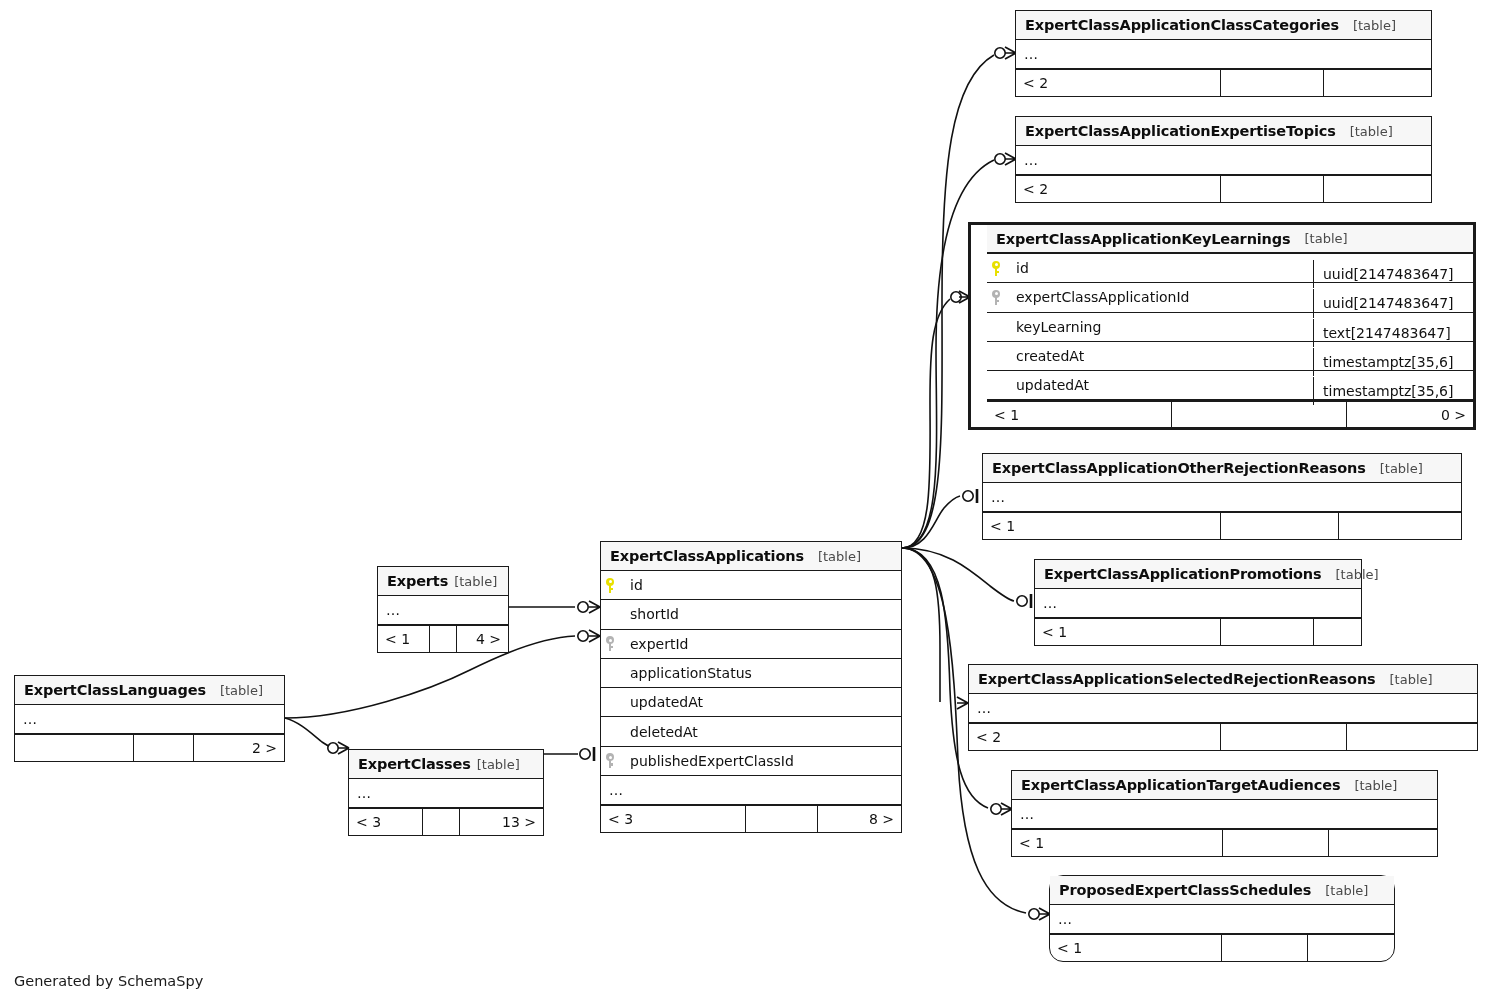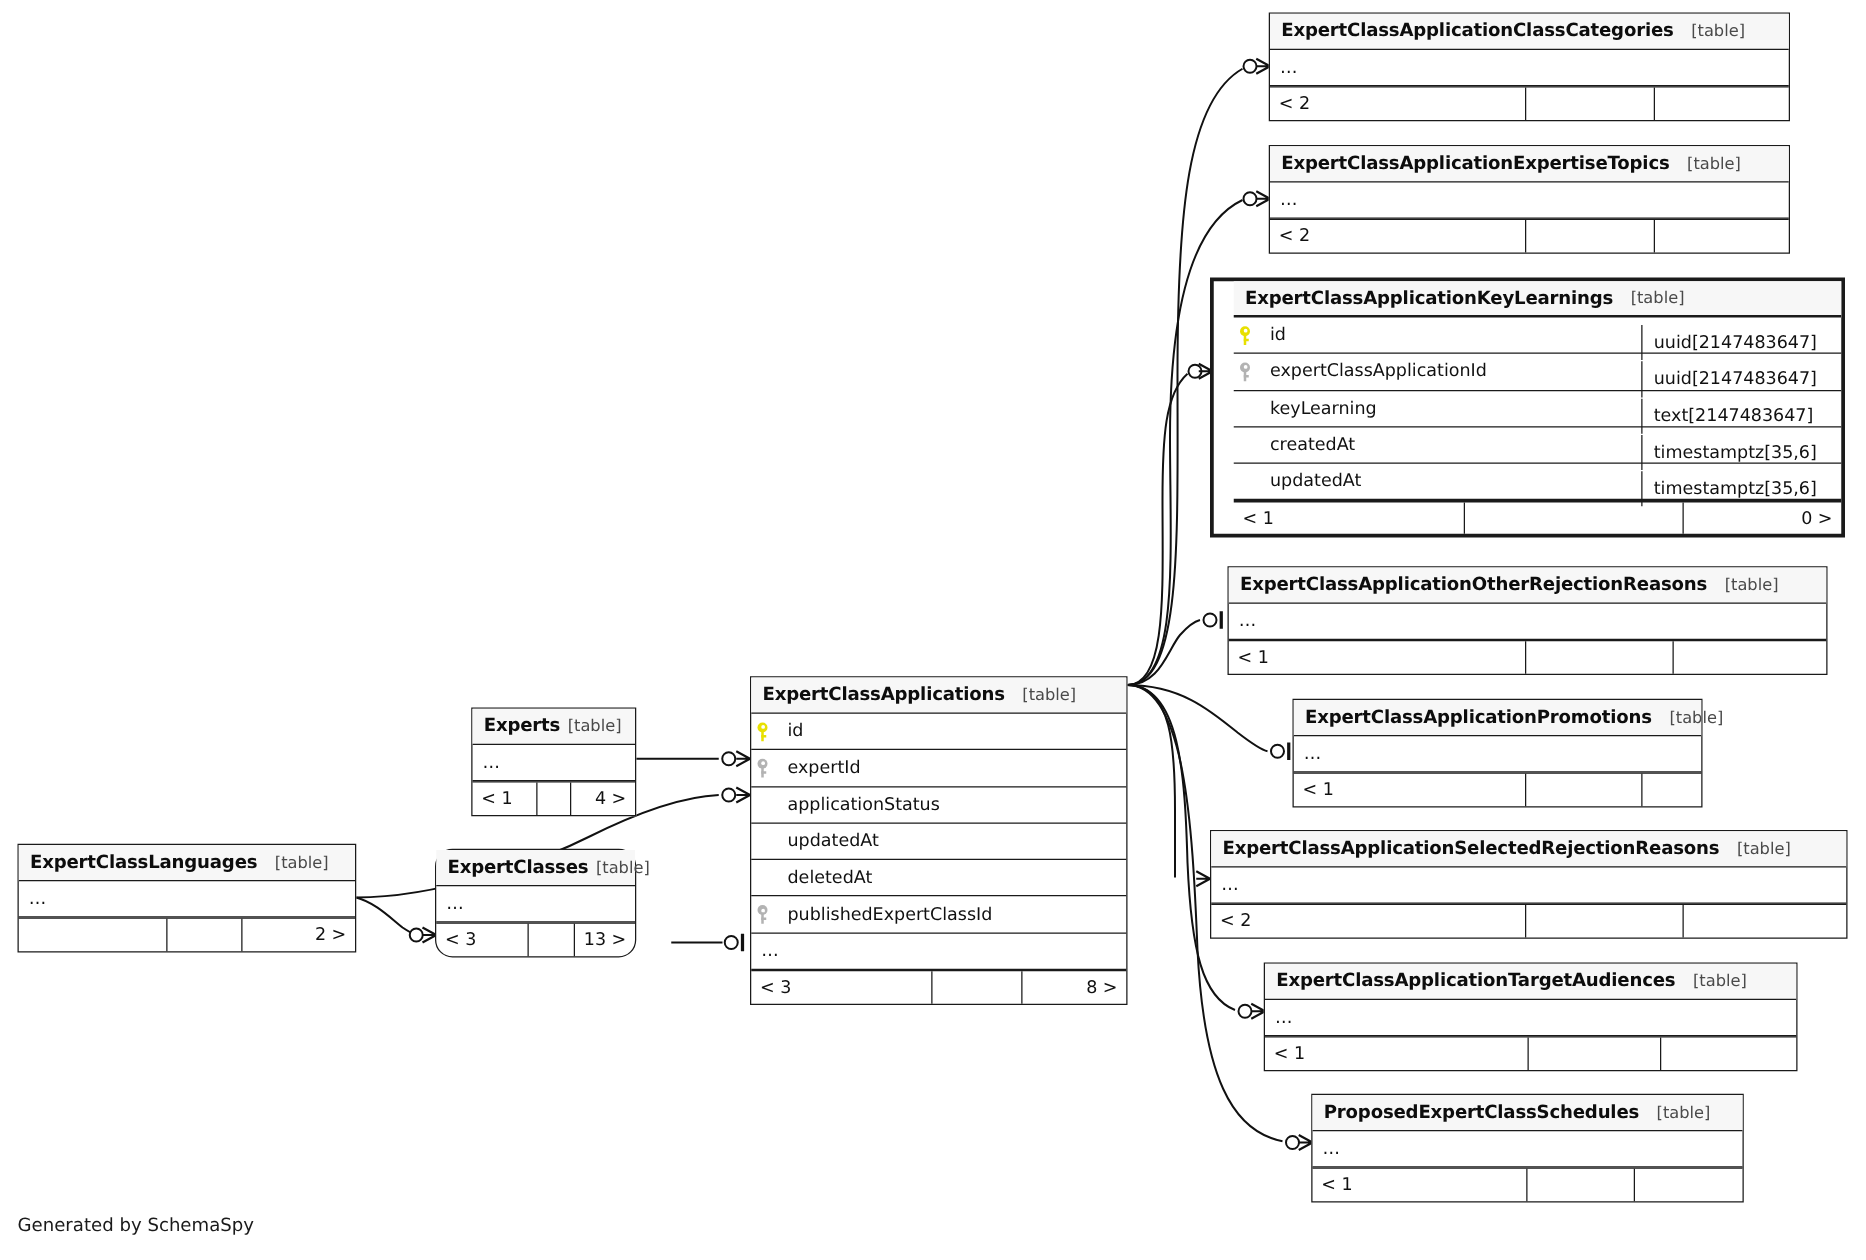--- a/index.html
+++ b/index.html
@@ -417,6 +417,10 @@
       <span class="cname">id</span>
     </div>
 
+    <div class="row">
+      <span class="keyslot empty"></span>
+      <span class="cname">shortId</span>
+    </div>
 
     <div class="row">
       <span class="keyslot">

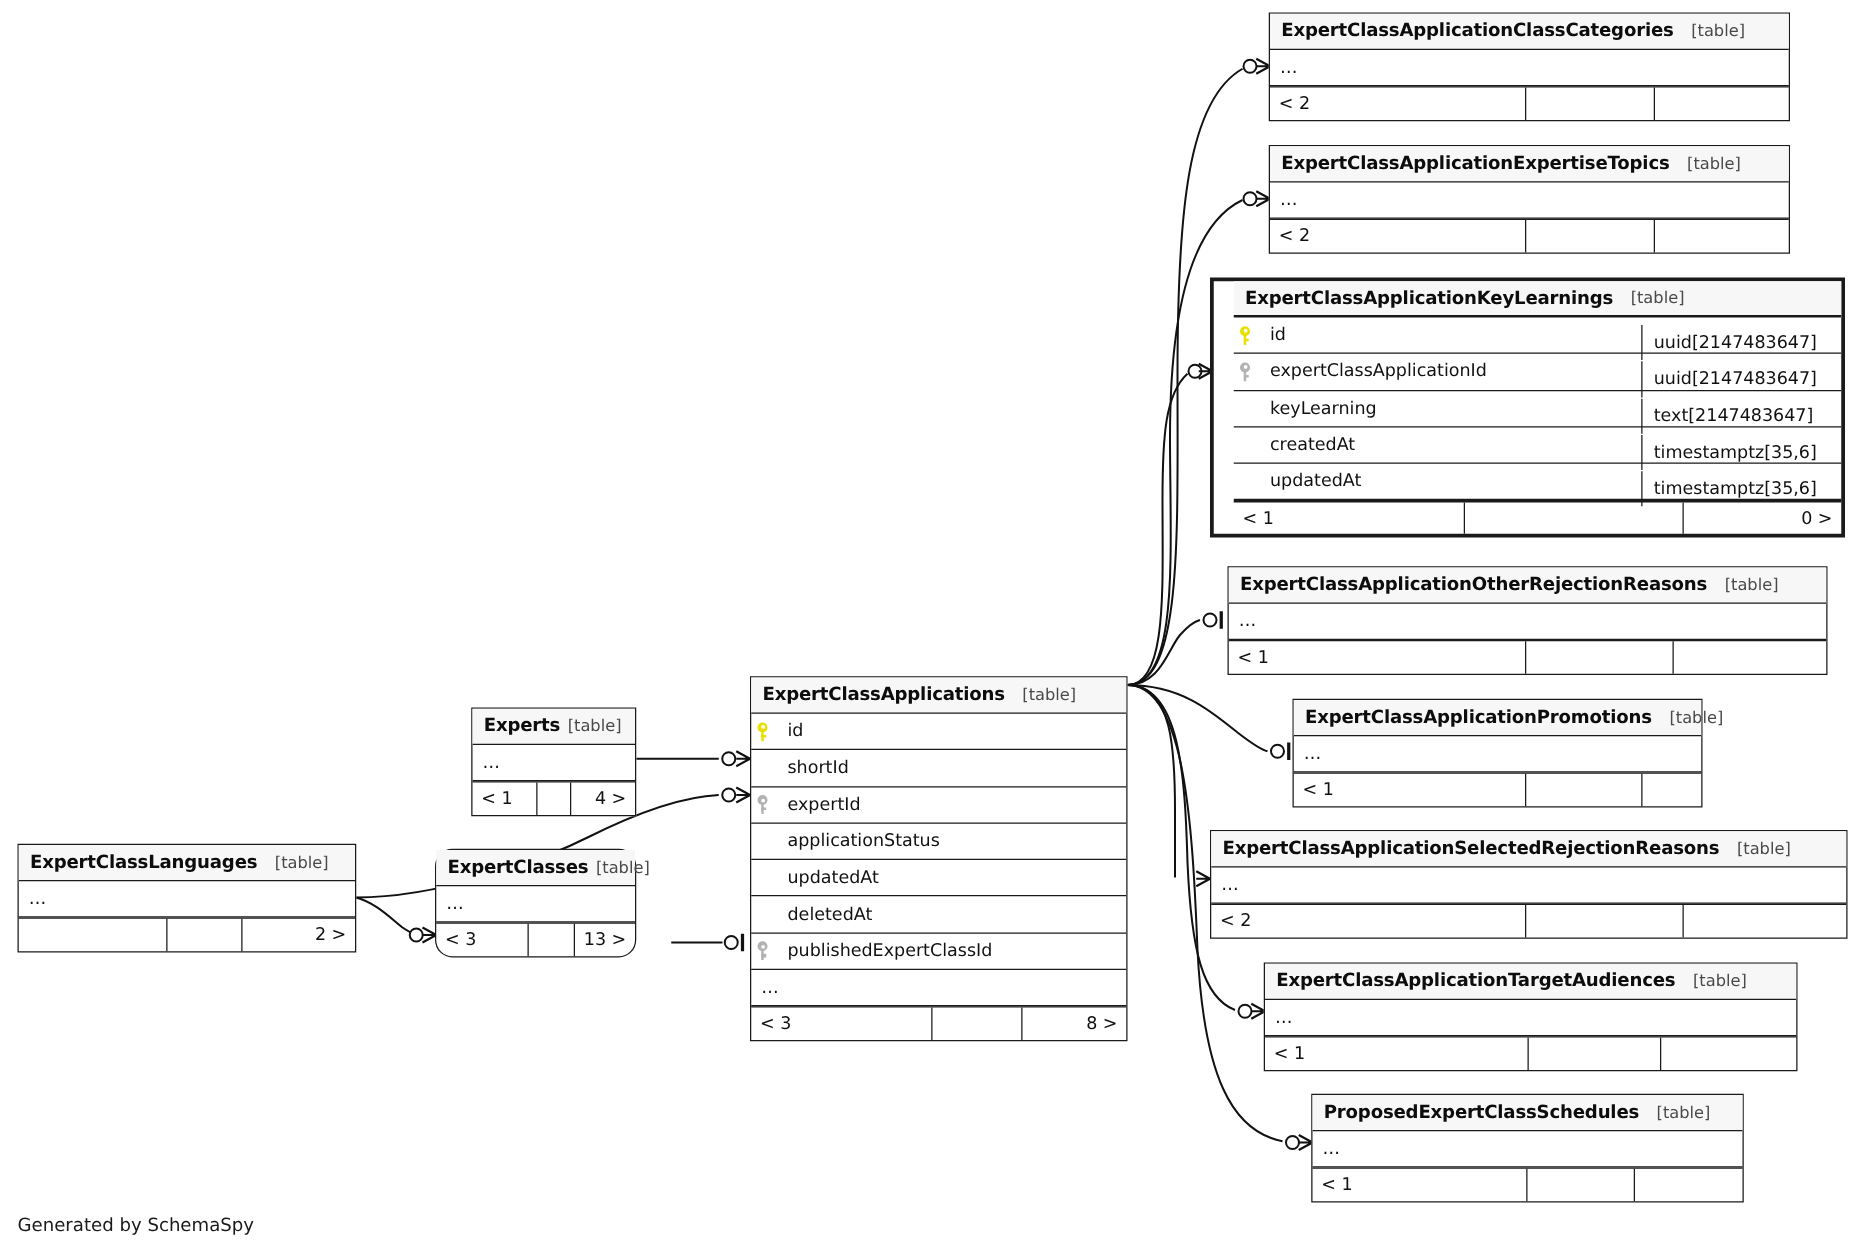--- a/index.html
+++ b/index.html
@@ -484,7 +484,7 @@
     </div>
   </div>
 
-  <div class="node" style="left:348px; top:679px; width:161px;border-radius:14px;">
+  <div class="node" style="left:348px; top:749px; width:196px;">
     <div class="thead">
       <span class="tname">ExpertClasses</span>
       <span class="ttag" style="padding-left:6px;">[table]</span>

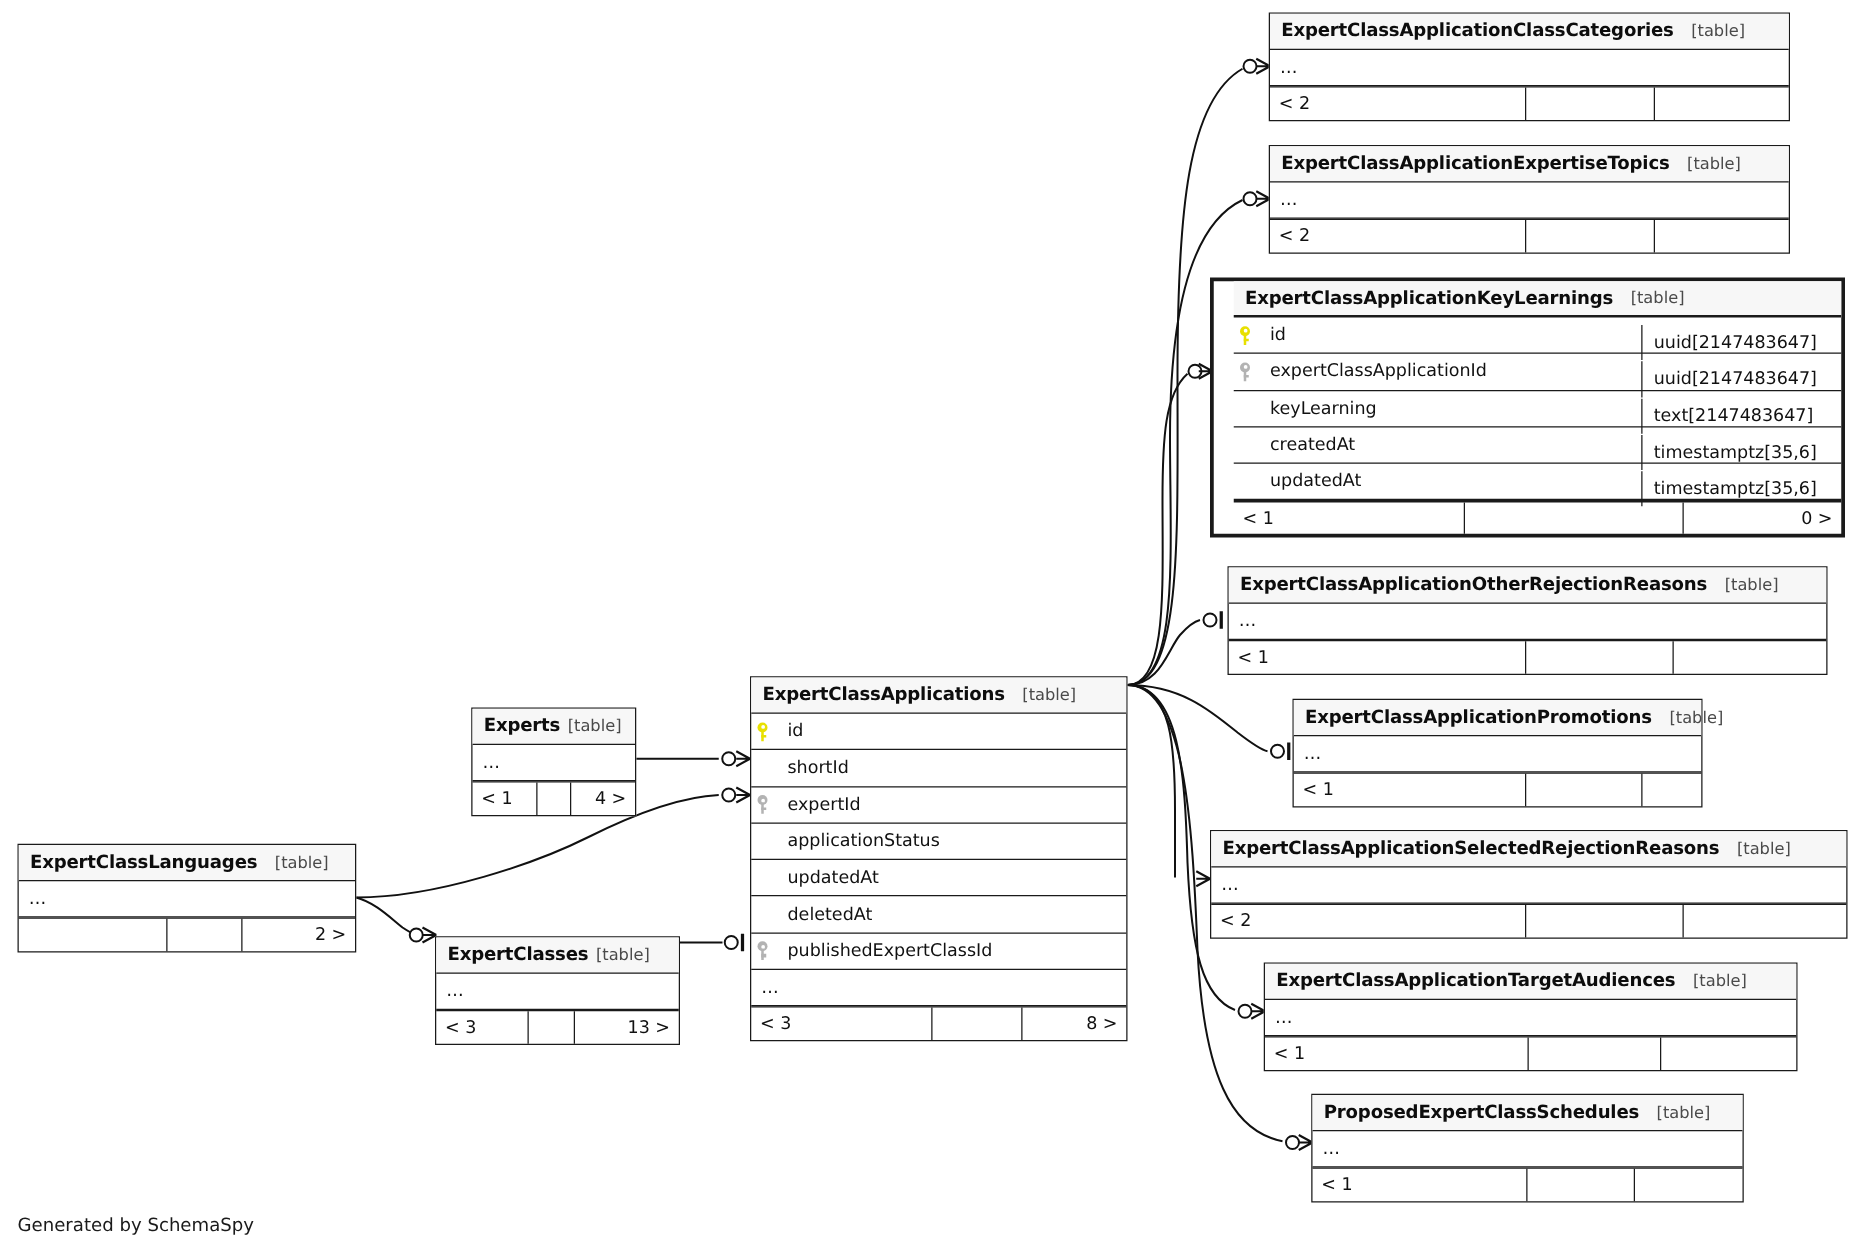--- a/index.html
+++ b/index.html
@@ -386,7 +386,7 @@
     </div>
   </div>
 
-  <div class="node" style="left:1049px; top:875px; width:346px;">
+  <div class="node" style="left:1049px; top:875px; width:346px;border-radius:14px;">
     <div class="thead">
       <span class="tname">ProposedExpertClassSchedules</span>
       <span class="ttag">[table]</span>

